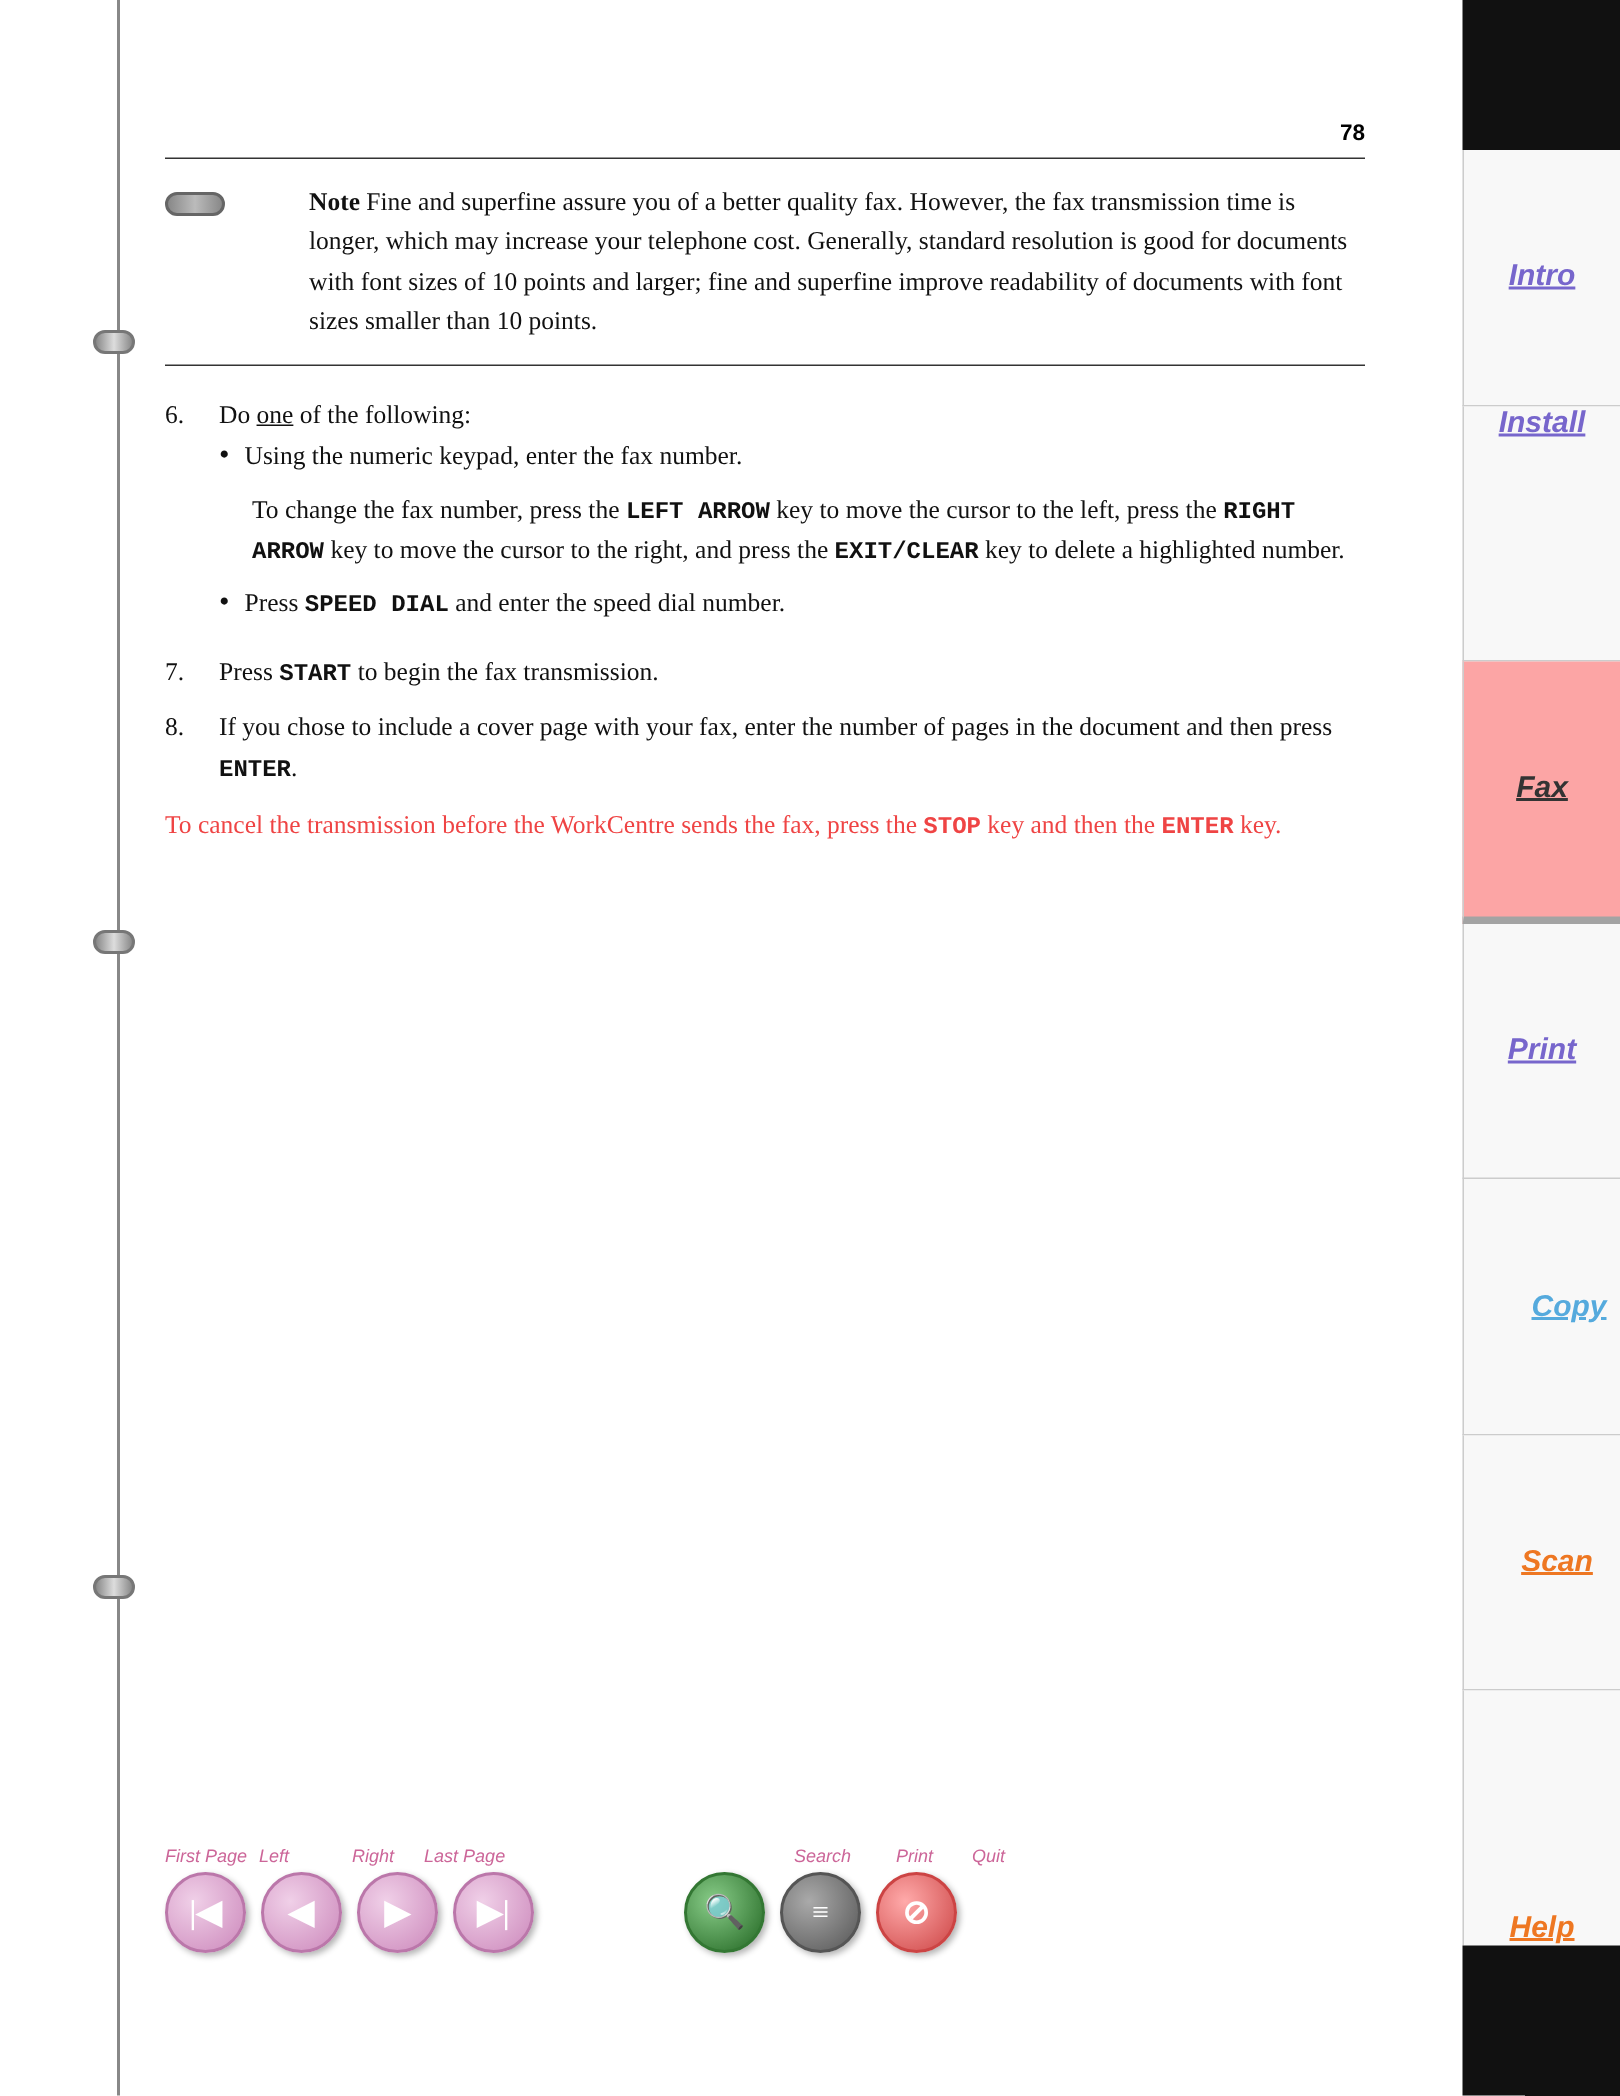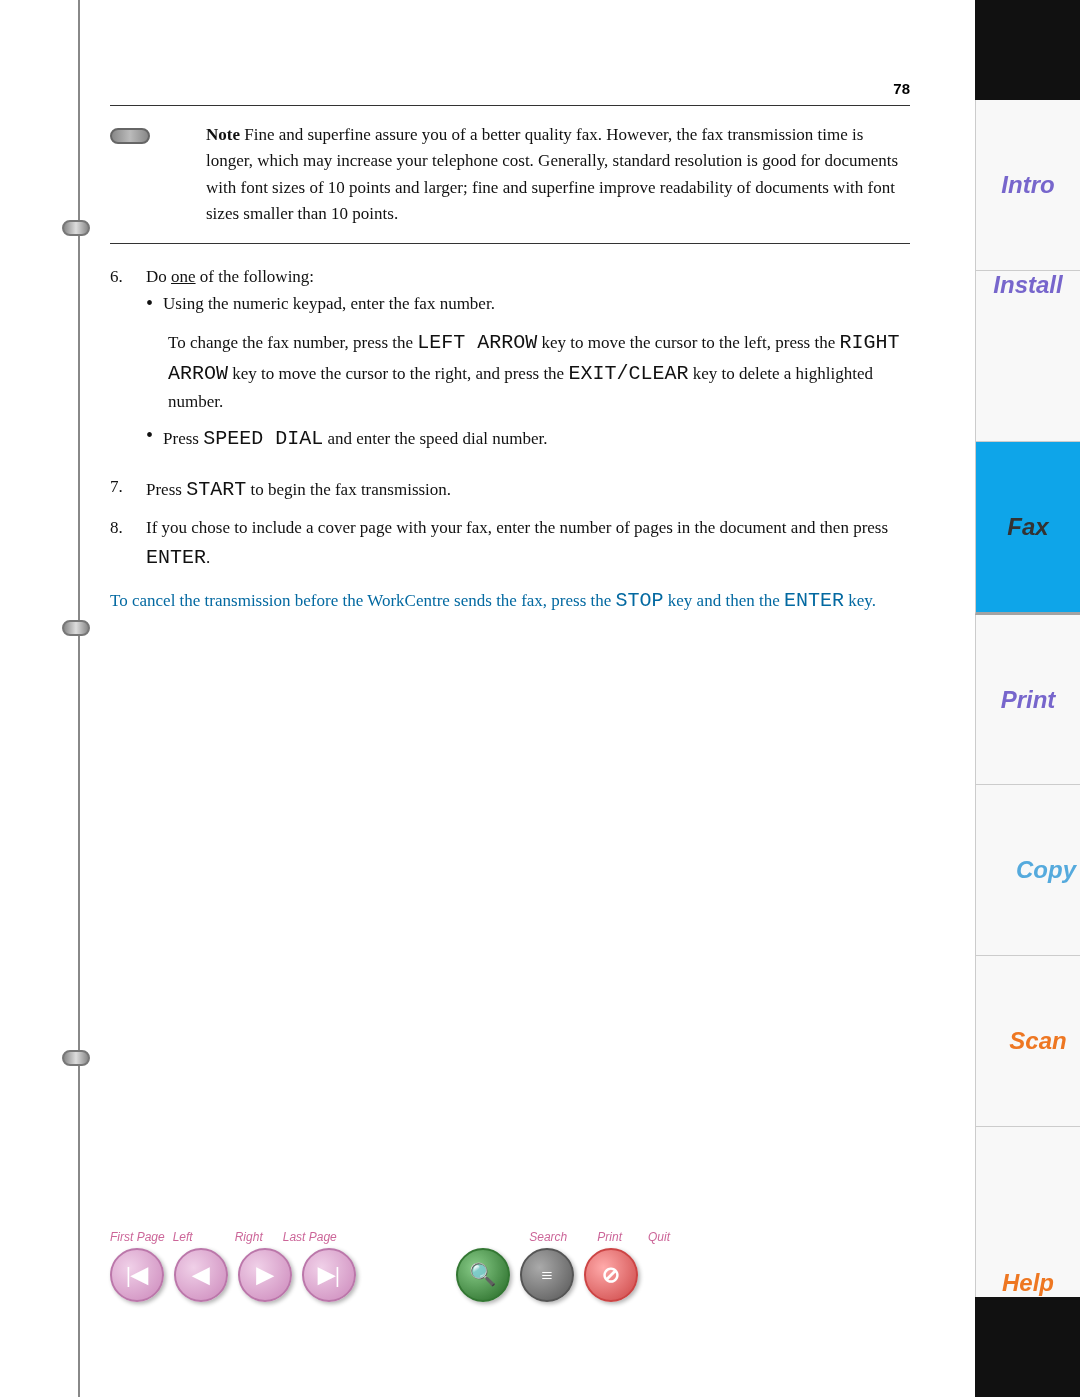--- a/index.html
+++ b/index.html
@@ -232,9 +232,10 @@
       font-family: Arial, sans-serif;
       font-style: italic;
       font-weight: bold;
-      font-size: 24px;
+      font-size: 20px;
       writing-mode: horizontal-tb;
       transform: none;
+      text-decoration: underline;
     }
 
     .tab-intro { color: #7766cc; }

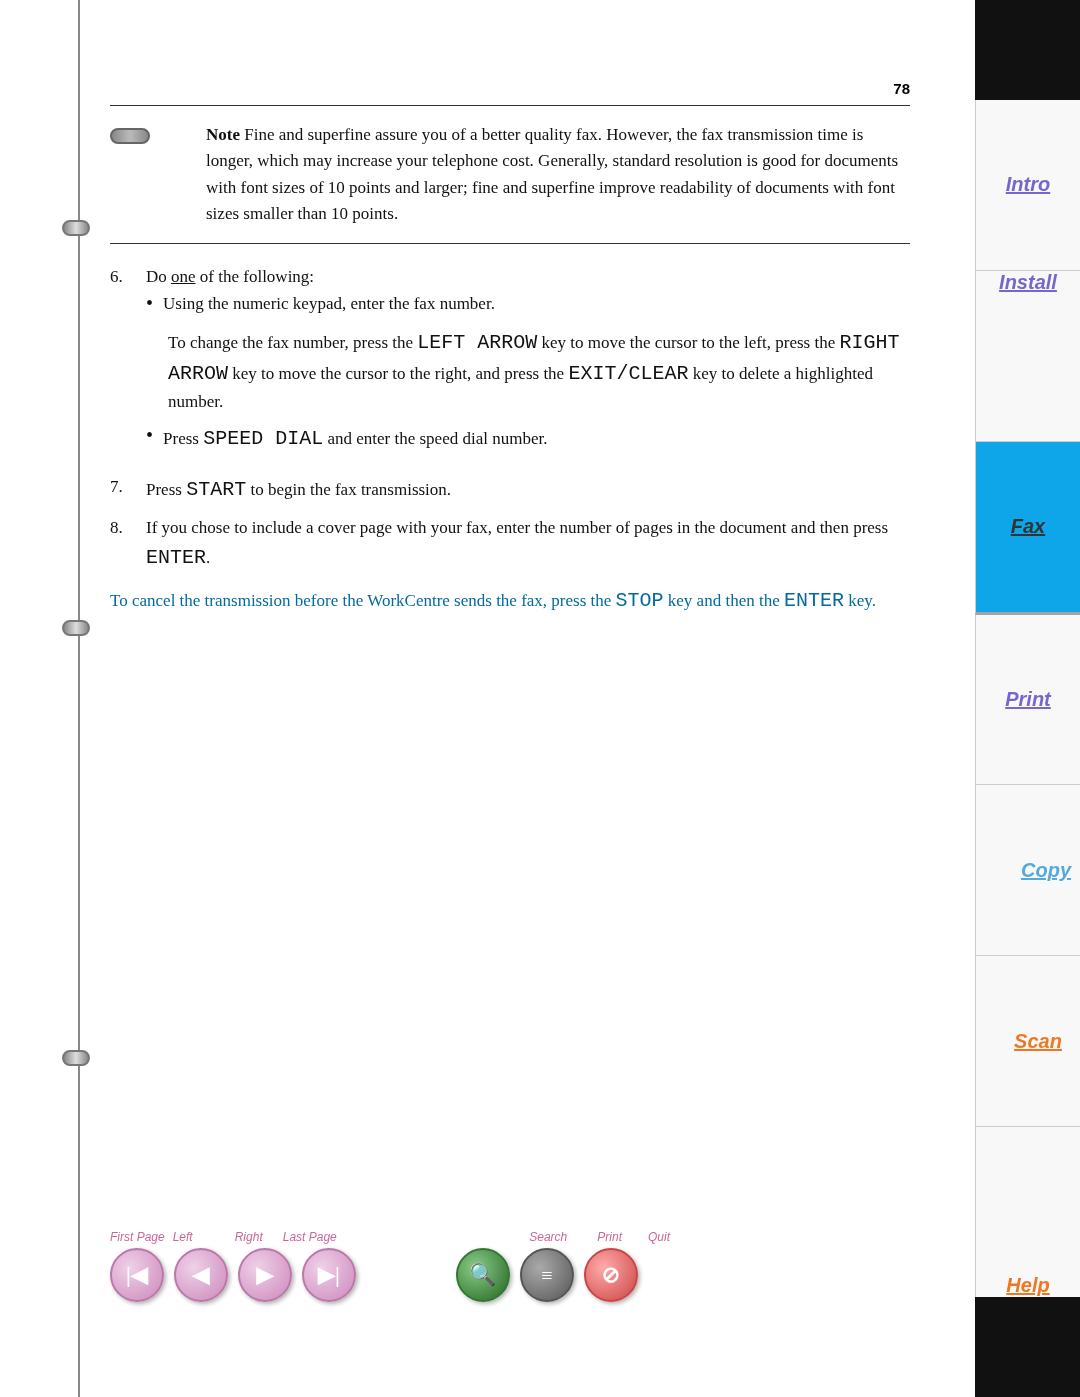--- a/index.html
+++ b/index.html
@@ -133,8 +133,8 @@
 
     .mono {
       font-family: 'Courier New', monospace;
-      font-weight: normal;
-      font-size: 20px;
+      font-weight: bold;
+      font-size: 16px;
       margin-top: 29px;
     }
 

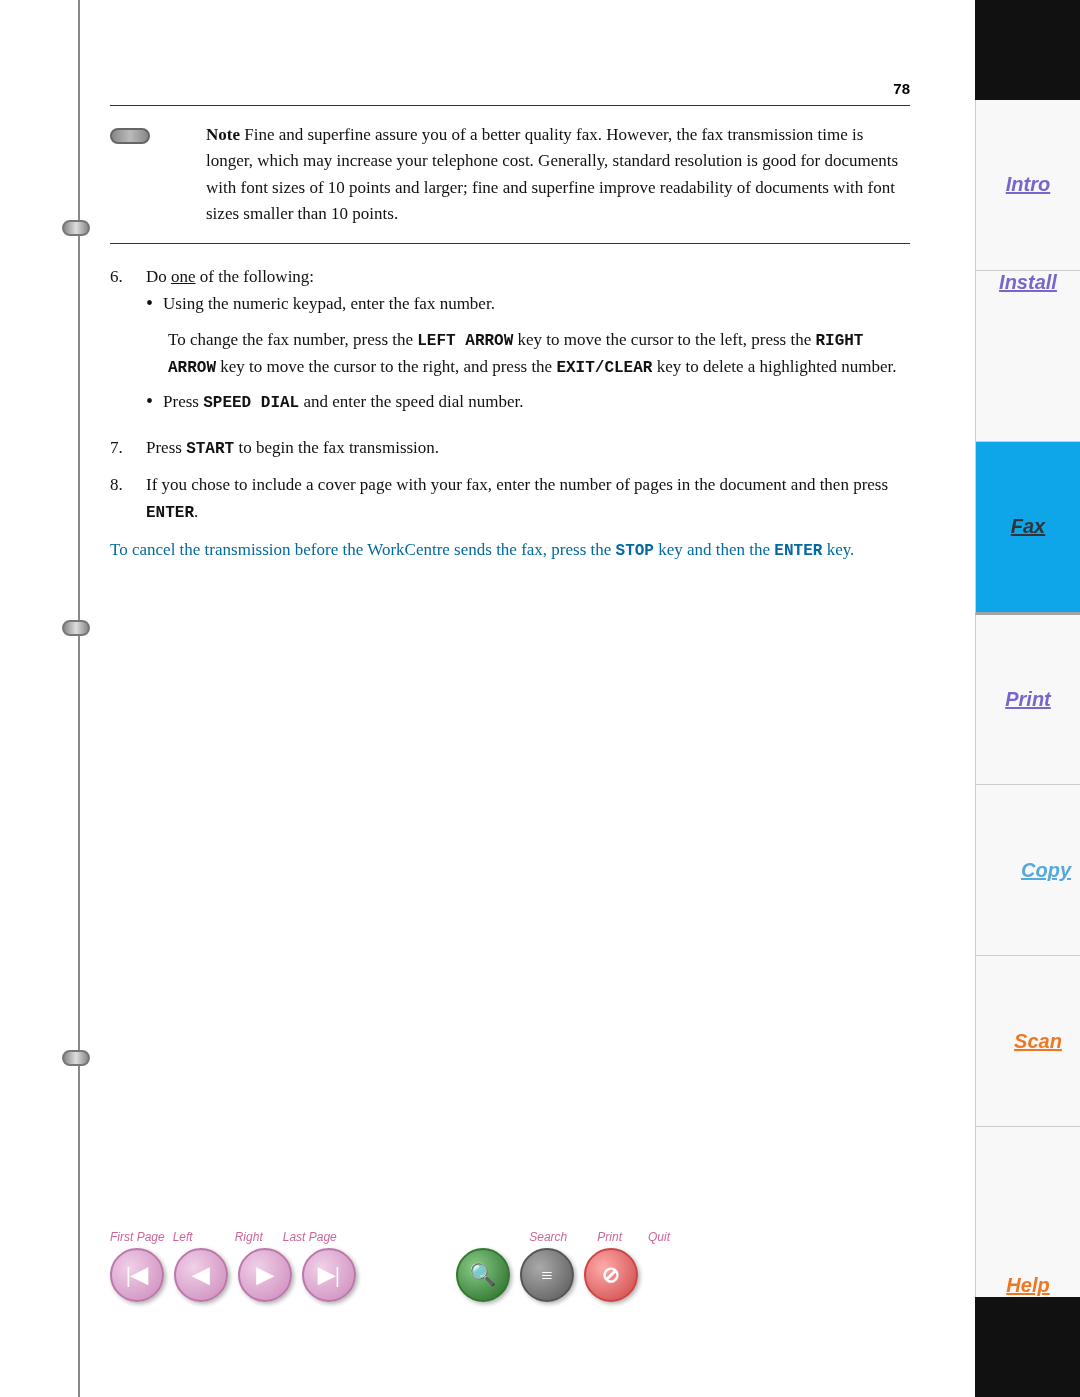--- a/index.html
+++ b/index.html
@@ -421,7 +421,7 @@
     <span class="sidebar-tab-label tab-install">Install</span>
   </div>
 
-  <div style="flex:1; display:flex; align-items:center; justify-content:center; border-left:1px solid #ccc; border-bottom:3px solid #a3a3a3; background:#0ea5e9; cursor:pointer;">
+  <div style="flex:1; display:flex; align-items:center; justify-content:center; border-left:1px solid #ccc; border-bottom:5px solid #a3a3a3; background:#fca5a5; cursor:pointer;">
     <span class="sidebar-tab-label tab-fax">Fax</span>
   </div>
 

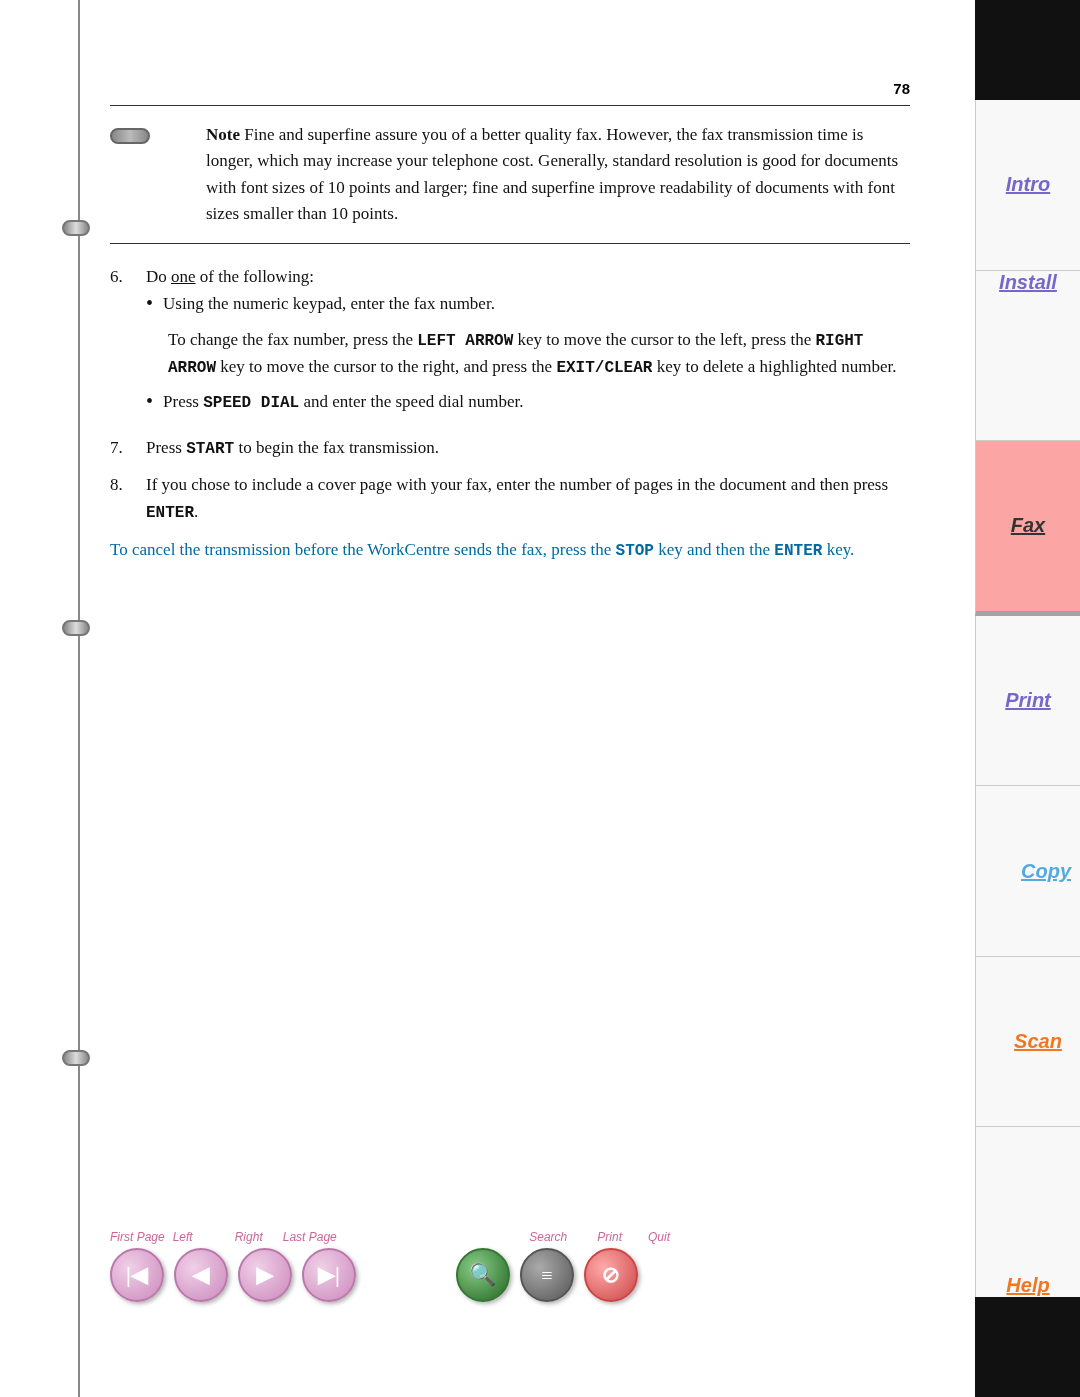--- a/index.html
+++ b/index.html
@@ -141,7 +141,7 @@
     .cancel-text {
       font-size: 17px;
       line-height: 1.55;
-      color: #0369a1;
+      color: #ef4444;
       margin-top: 12px;
     }
 

